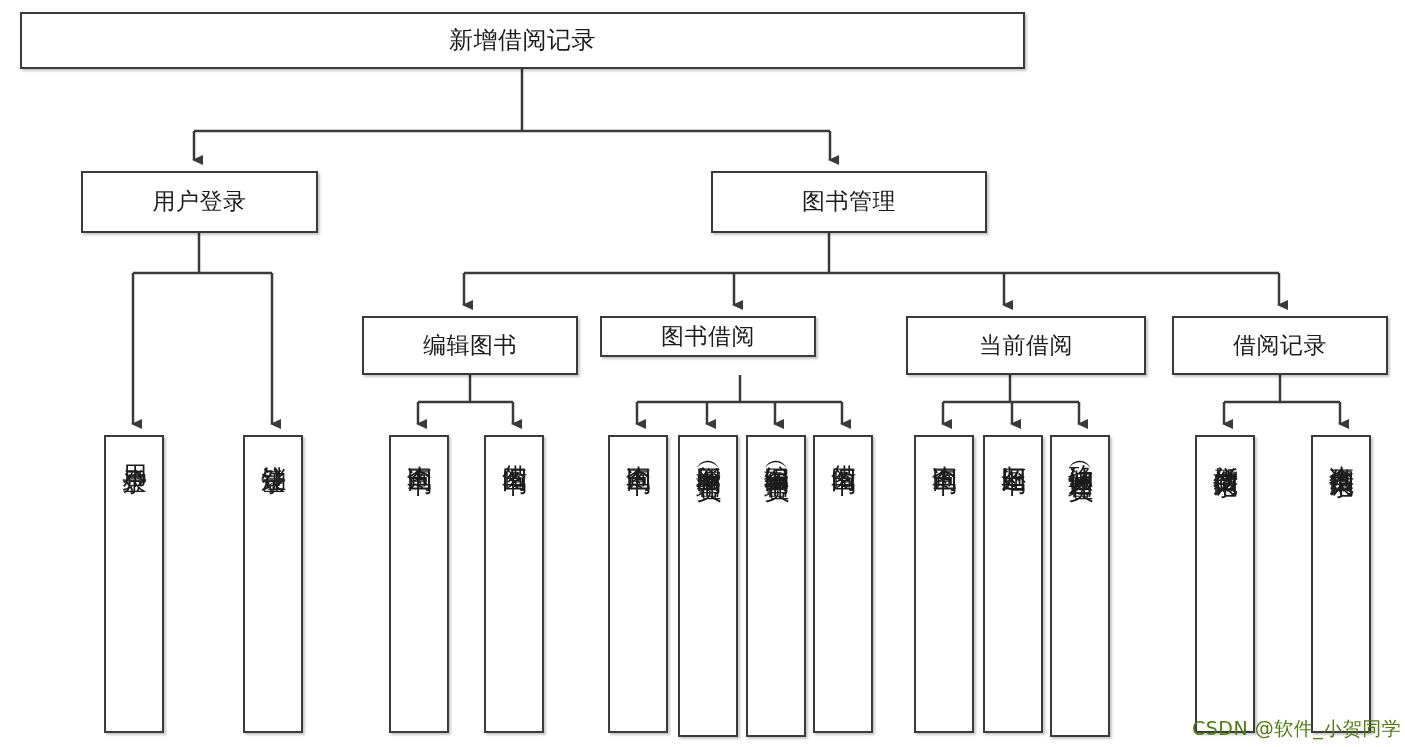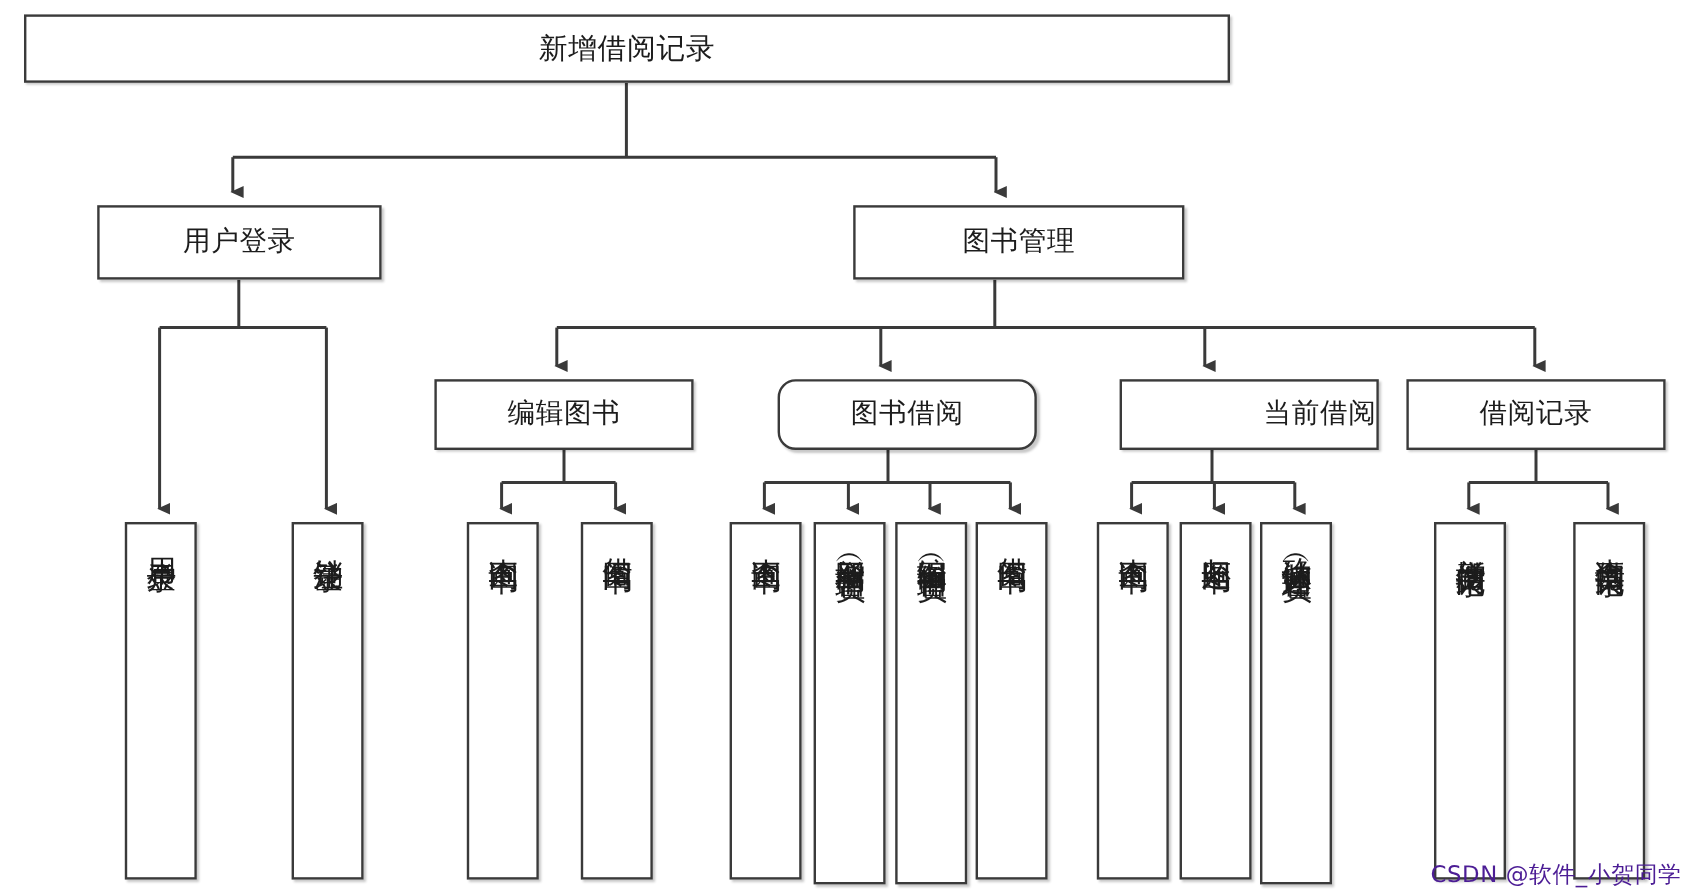--- a/index.html
+++ b/index.html
@@ -136,7 +136,7 @@
   <div class="node horiz" style="left:362px; top:316px; width:216px; height:59px;">
     <span class="label">编辑图书</span>
   </div>
-  <div class="node horiz" style="left:648px; top:316px; width:216px; height:59px;border-radius:15px;">
+  <div class="node horiz" style="left:600px; top:316px; width:216px; height:41px;">
     <span class="label">图书借阅</span>
   </div>
   <div class="node horiz" style="left:933px; top:316px; width:216px; height:59px;justify-content:flex-end;">

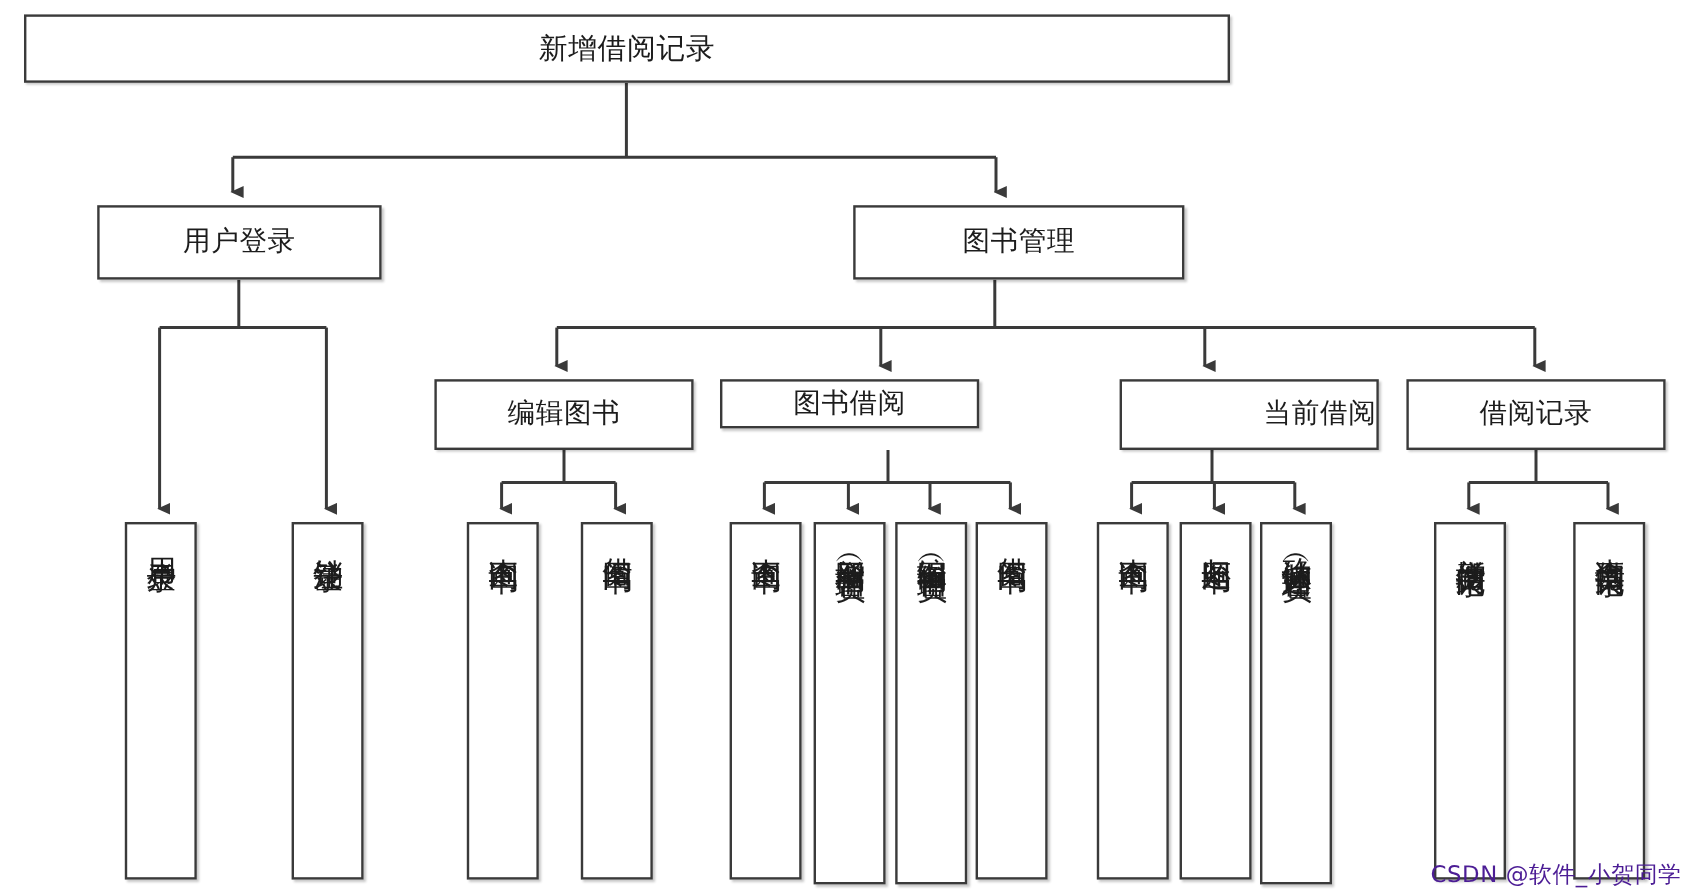--- a/index.html
+++ b/index.html
@@ -139,7 +139,7 @@
   <div class="node horiz" style="left:600px; top:316px; width:216px; height:41px;">
     <span class="label">图书借阅</span>
   </div>
-  <div class="node horiz" style="left:933px; top:316px; width:216px; height:59px;justify-content:flex-end;">
+  <div class="node horiz" style="left:906px; top:316px; width:240px; height:59px;">
     <span class="label">当前借阅</span>
   </div>
   <div class="node horiz" style="left:1172px; top:316px; width:216px; height:59px;">

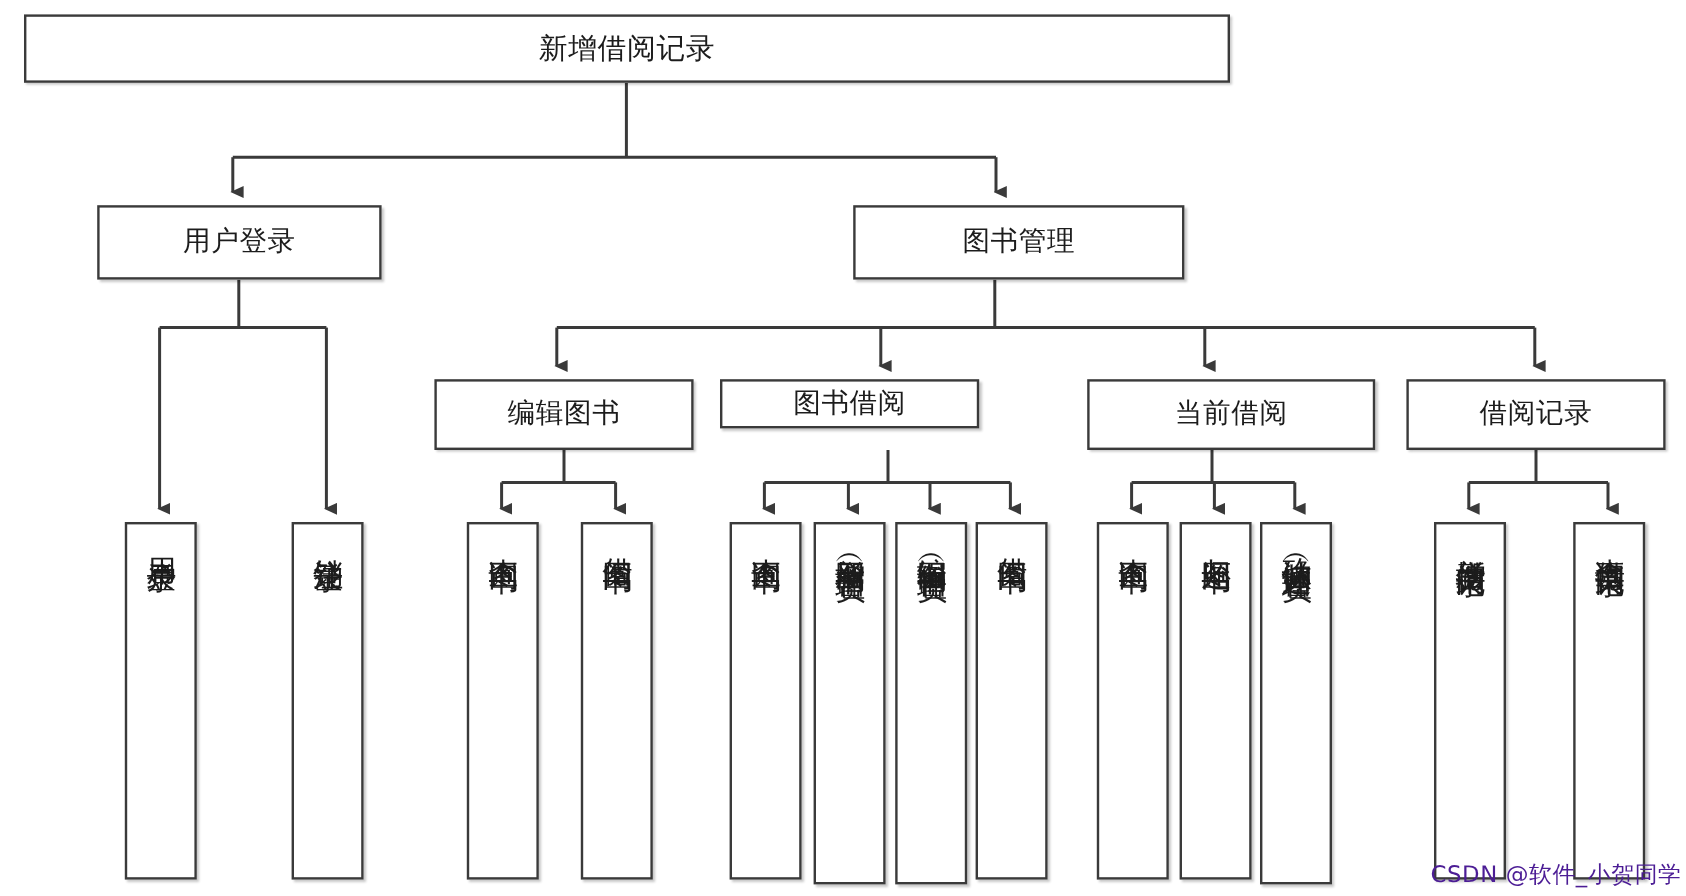--- a/index.html
+++ b/index.html
@@ -62,7 +62,7 @@
   .watermark {
     position: absolute;
     font-size: 19px;
-    color: #4c1d95;
+    color: #4d7c0f;
     white-space: nowrap;
     letter-spacing: 0.5px;
   }

